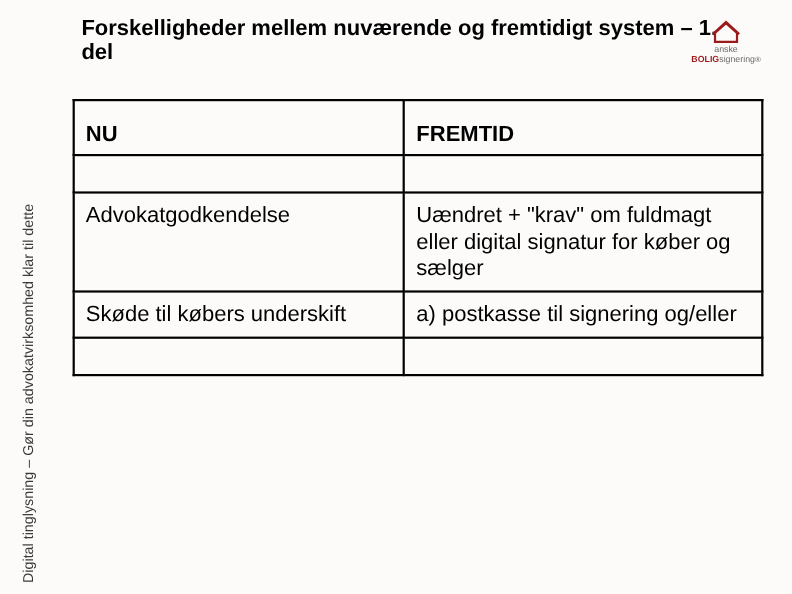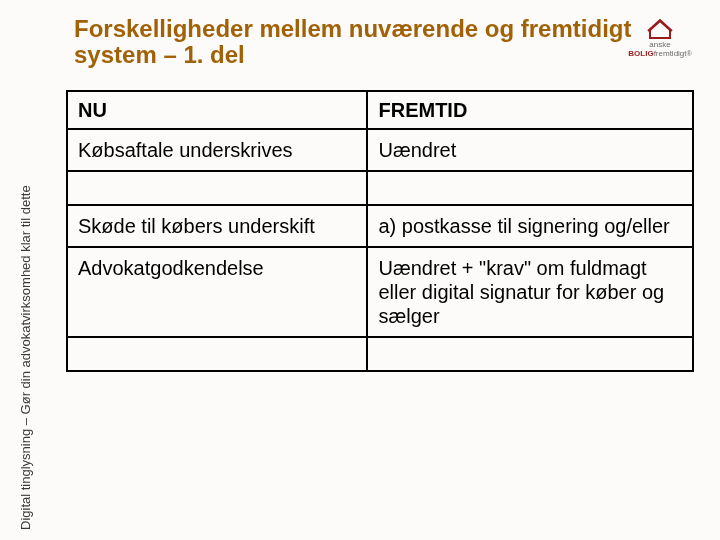--- a/index.html
+++ b/index.html
@@ -25,10 +25,10 @@
     left: 74px;
     top: 16px;
     width: 600px;
-    font-size: 24px;
+    font-size: 20px;
     line-height: 1.08;
     font-weight: bold;
-    color: #a16207;
+    color: #000000;
     font-family: Verdana, Geneva, sans-serif;
   }
   .logo {

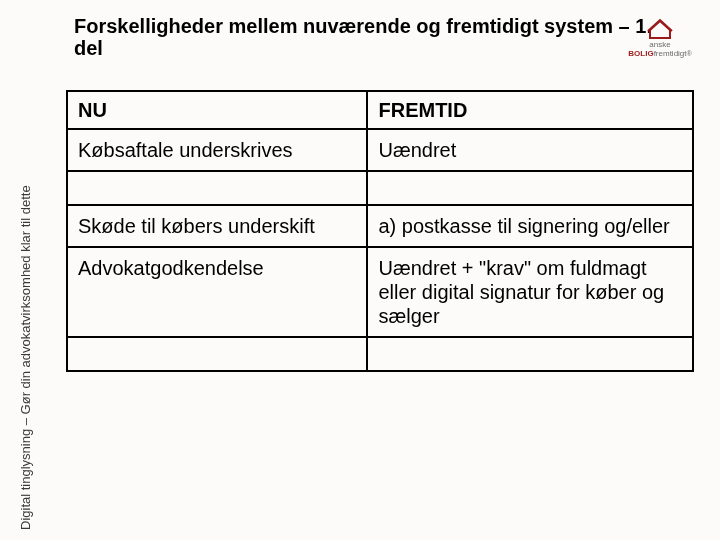--- a/index.html
+++ b/index.html
@@ -102,7 +102,7 @@
     <span>anske</span>
   </div>
   <div class="logo-text">
-    <span class="red">BOLIG</span><span>fremtidigt</span><span class="logo-sub">®</span>
+    <span class="red">BOLIG</span><span>signering</span><span class="logo-sub">®</span>
   </div>
 </div>
 

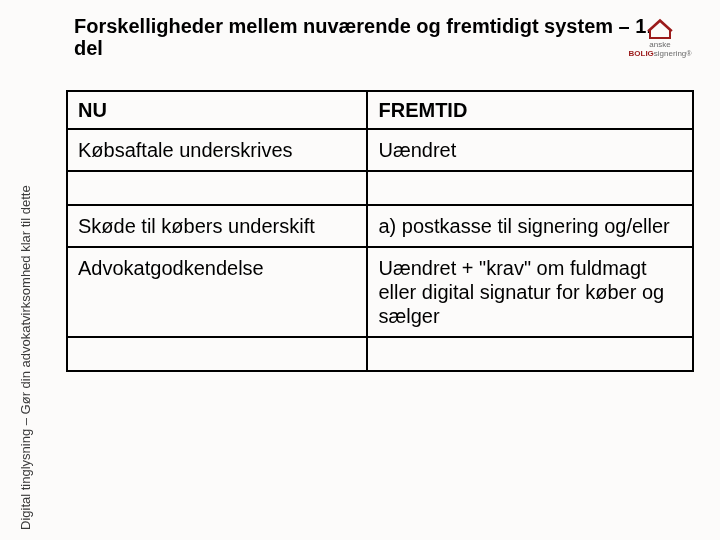--- a/index.html
+++ b/index.html
@@ -78,7 +78,7 @@
   }
   th {
     font-weight: bold;
-    padding-top: 6px;
+    padding-top: 18px;
     padding-bottom: 6px;
   }
   tr.spacer td {

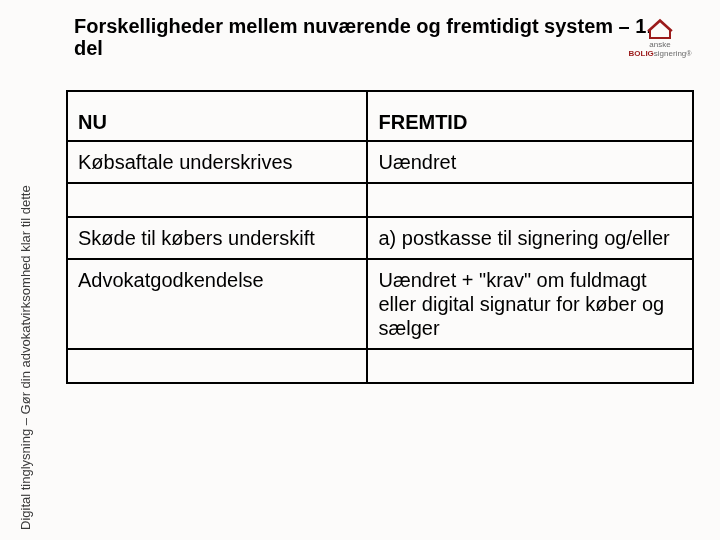--- a/index.html
+++ b/index.html
@@ -119,10 +119,6 @@
       </tr>
     </thead>
     <tbody>
-      <tr>
-        <td>Købsaftale underskrives</td>
-        <td>Uændret</td>
-      </tr>
       <tr class="spacer">
         <td></td>
         <td></td>

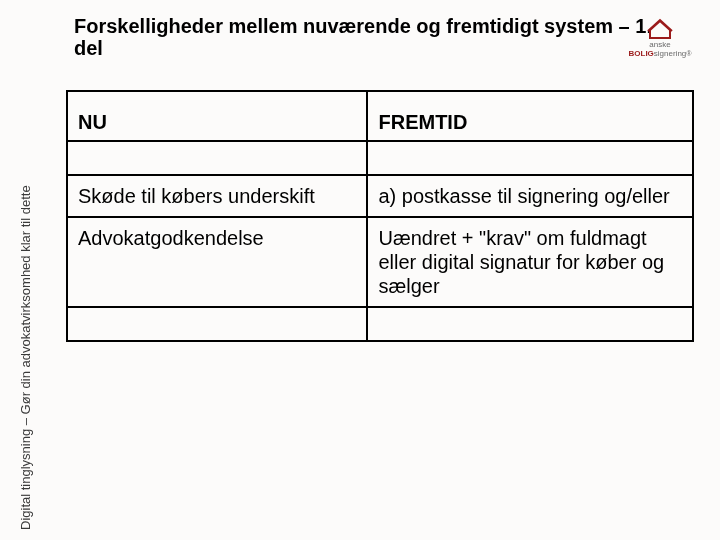--- a/index.html
+++ b/index.html
@@ -124,12 +124,12 @@
         <td></td>
       </tr>
       <tr>
+        <td>Advokatgodkendelse</td>
+        <td>Uændret + "krav" om fuldmagt eller digital signatur for køber og sælger</td>
+      </tr>
+      <tr>
         <td>Skøde til købers underskift</td>
         <td>a) postkasse til signering og/eller</td>
-      </tr>
-      <tr>
-        <td>Advokatgodkendelse</td>
-        <td>Uændret + "krav" om fuldmagt eller digital signatur for køber og sælger</td>
       </tr>
       <tr class="spacer">
         <td></td>

